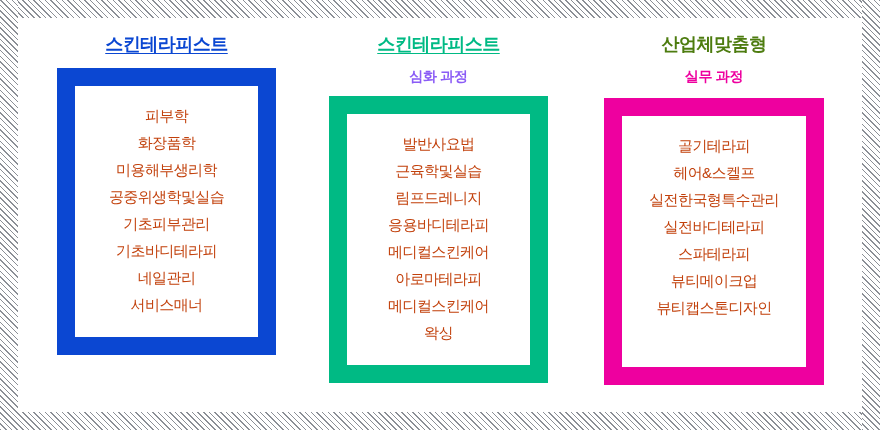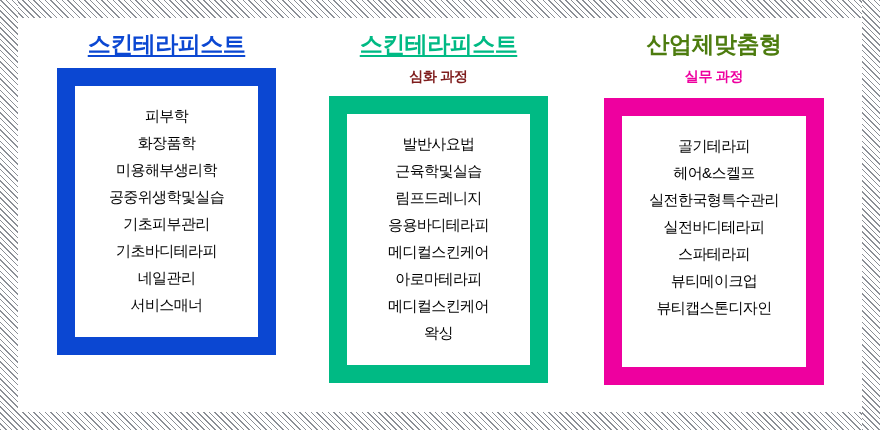--- a/index.html
+++ b/index.html
@@ -60,7 +60,7 @@
   .col-3 { left: 604px; width: 220px; }
 
   .course-title {
-    font-size: 23px;
+    font-size: 18px;
     font-weight: bold;
     letter-spacing: -0.5px;
     line-height: 28px;

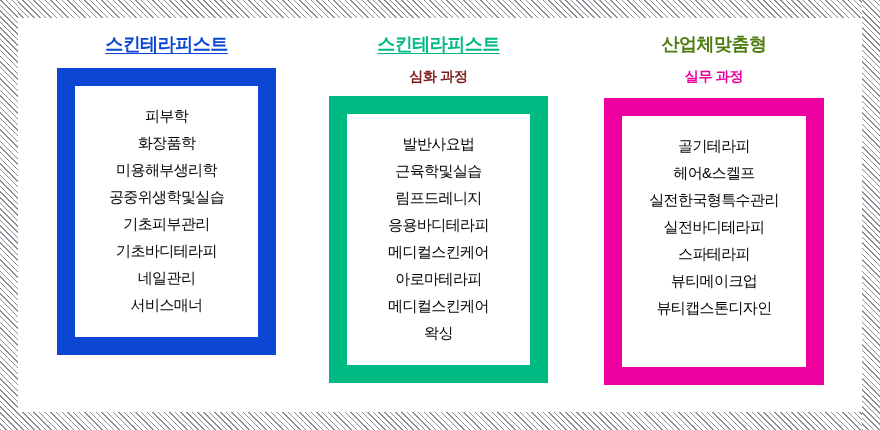--- a/index.html
+++ b/index.html
@@ -141,7 +141,7 @@
 
     <div class="course-column col-2">
       <div class="course-title underlined" style="color: rgb(0, 186, 132);">스킨테라피스트</div>
-      <div class="course-subtitle" style="color: #7f1d1d;">심화 과정</div>
+      <div class="course-subtitle" style="color: #8b5cf6;">심화 과정</div>
       <div class="course-box" style="border-color: rgb(0, 186, 132);">
         <ul class="subject-list">
           <li class="subject-item">발반사요법</li>

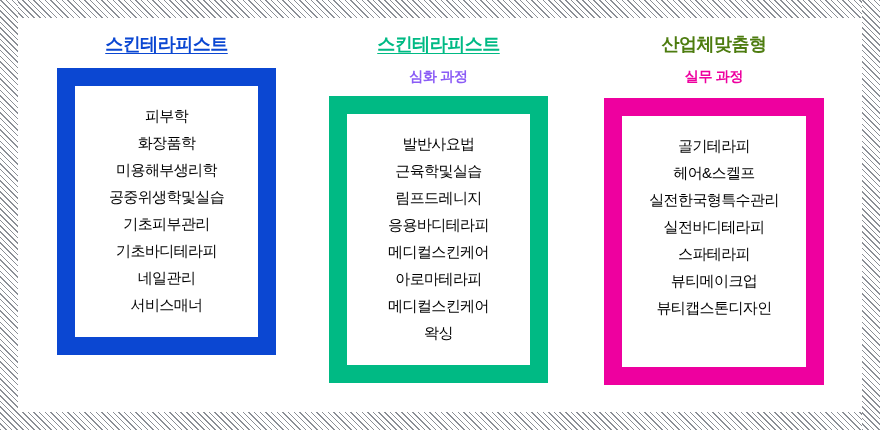--- a/index.html
+++ b/index.html
@@ -104,7 +104,7 @@
   .subject-item {
     font-size: 15px;
     line-height: 27px;
-    color: #000000;
+    color: #c2410c;
     letter-spacing: -0.6px;
     white-space: nowrap;
   }

